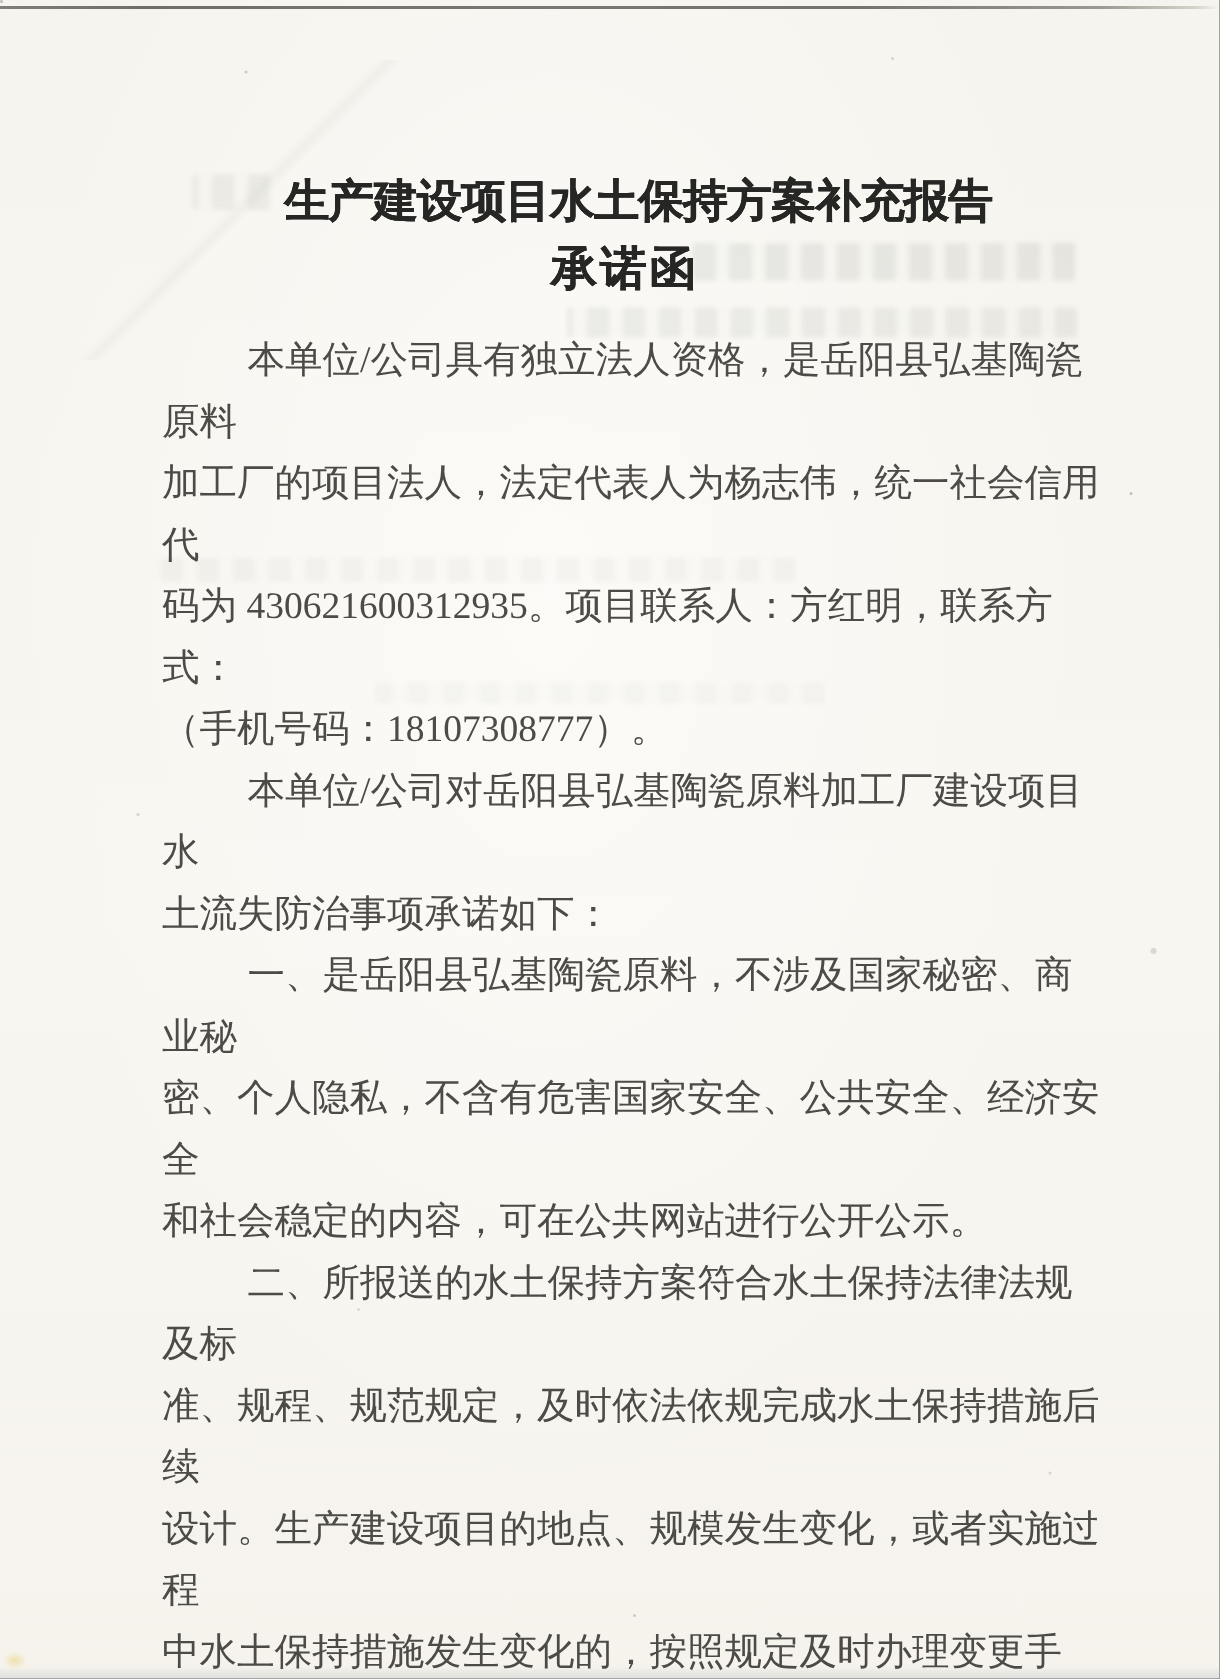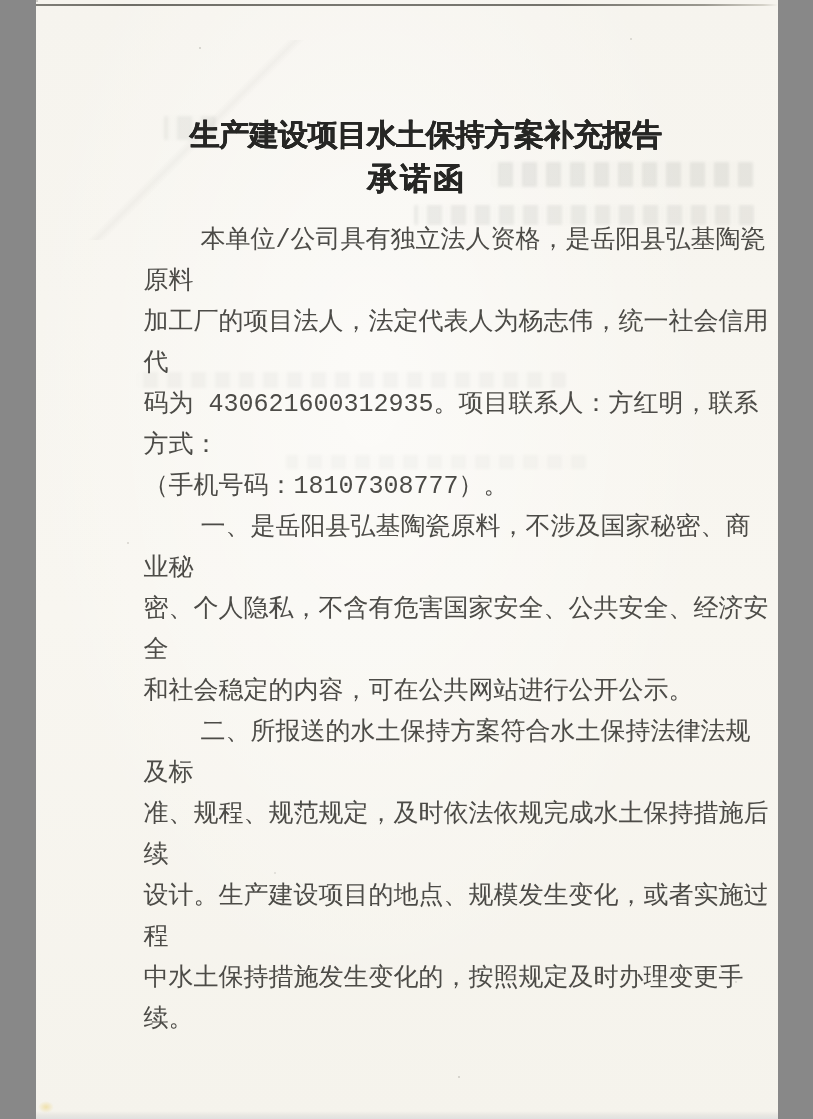--- a/index.html
+++ b/index.html
@@ -5,7 +5,7 @@
   html, body { margin: 0; padding: 0; background: #888; }
   .page {
     position: relative;
-    width: 742px;
+    width: 813px;
     height: 1119px;
     margin: 0 auto;
     overflow: hidden;

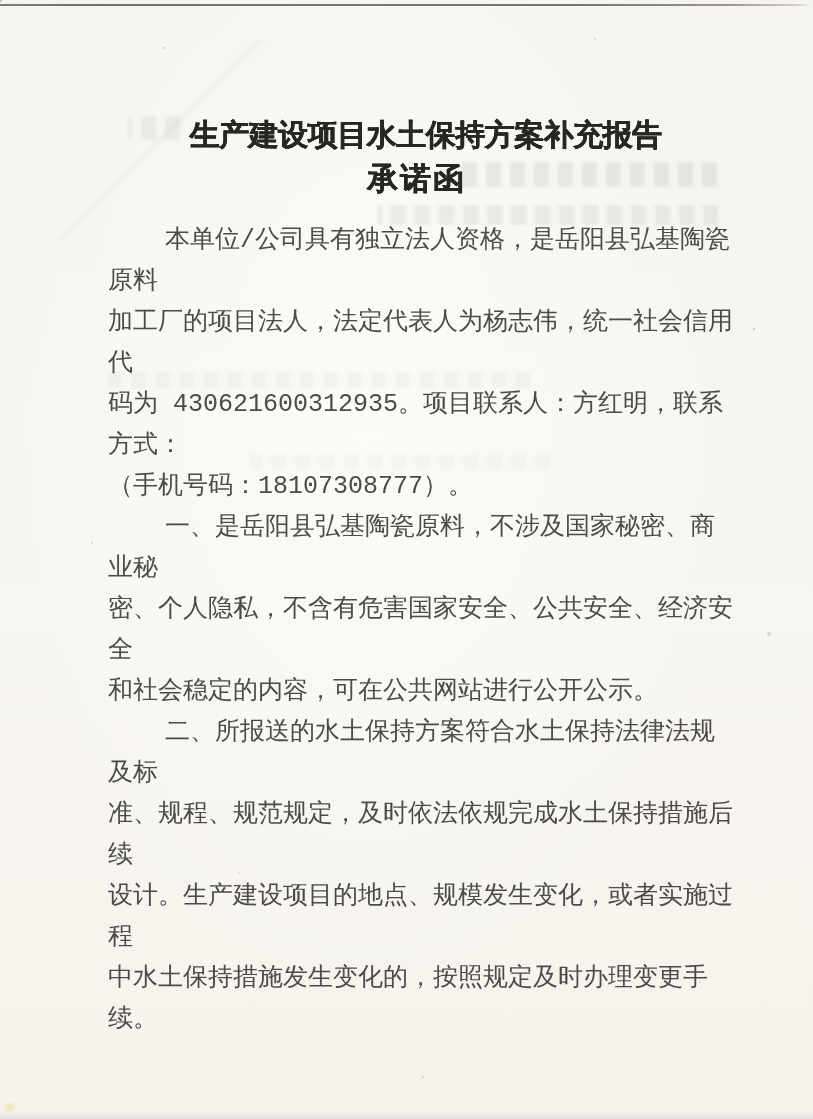--- a/index.html
+++ b/index.html
@@ -98,7 +98,6 @@
     white-space: pre-line;
     text-indent: 57px;
     letter-spacing: 0;
-    font-family: Liberation Mono, monospace;
   }
 </style>
 </head>

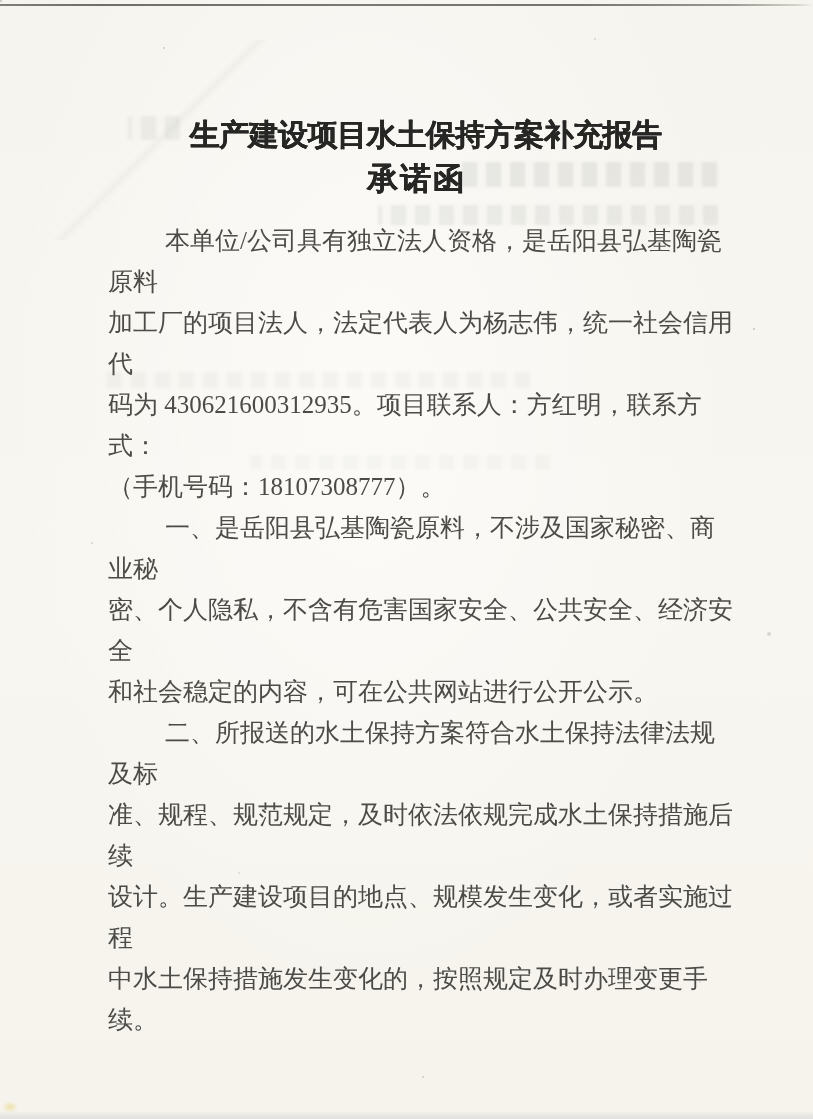--- a/index.html
+++ b/index.html
@@ -124,6 +124,8 @@
 加工厂的项目法人，法定代表人为杨志伟，统一社会信用代
 码为 430621600312935。项目联系人：方红明，联系方式：
 （手机号码：18107308777）。</p>
+    <p class="para">本单位/公司对岳阳县弘基陶瓷原料加工厂建设项目水
+土流失防治事项承诺如下：</p>
     <p class="para">一、是岳阳县弘基陶瓷原料，不涉及国家秘密、商业秘
 密、个人隐私，不含有危害国家安全、公共安全、经济安全
 和社会稳定的内容，可在公共网站进行公开公示。</p>

